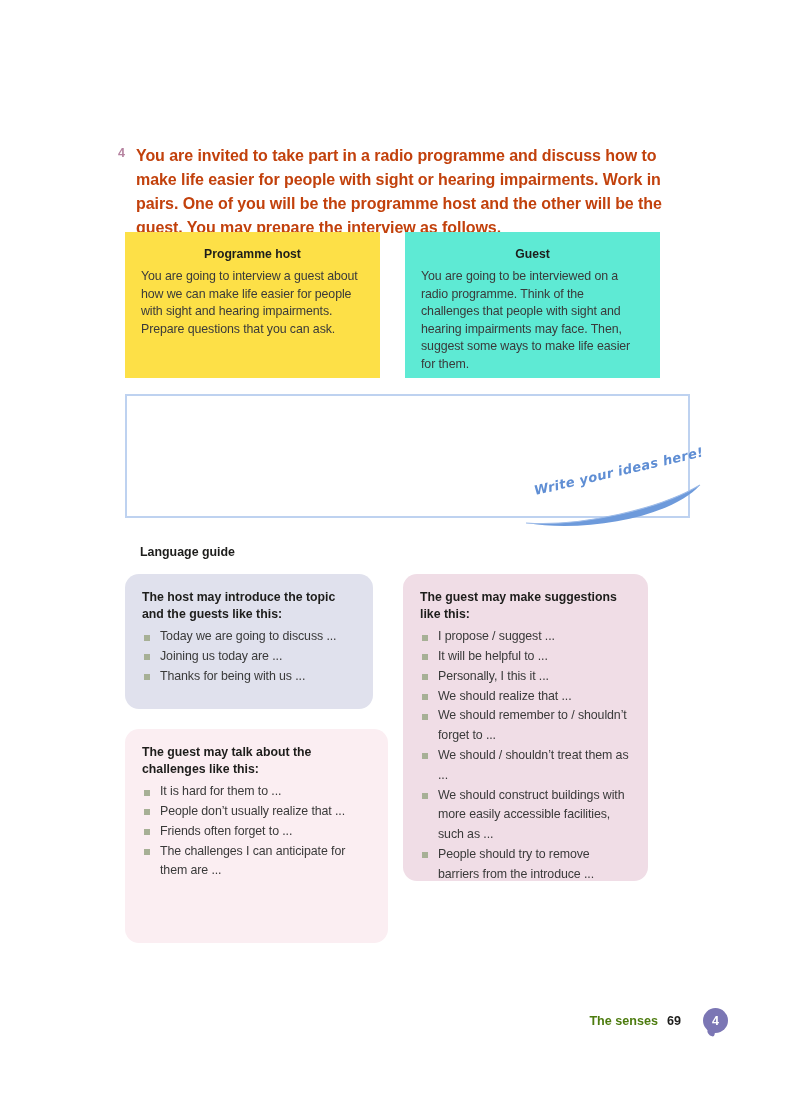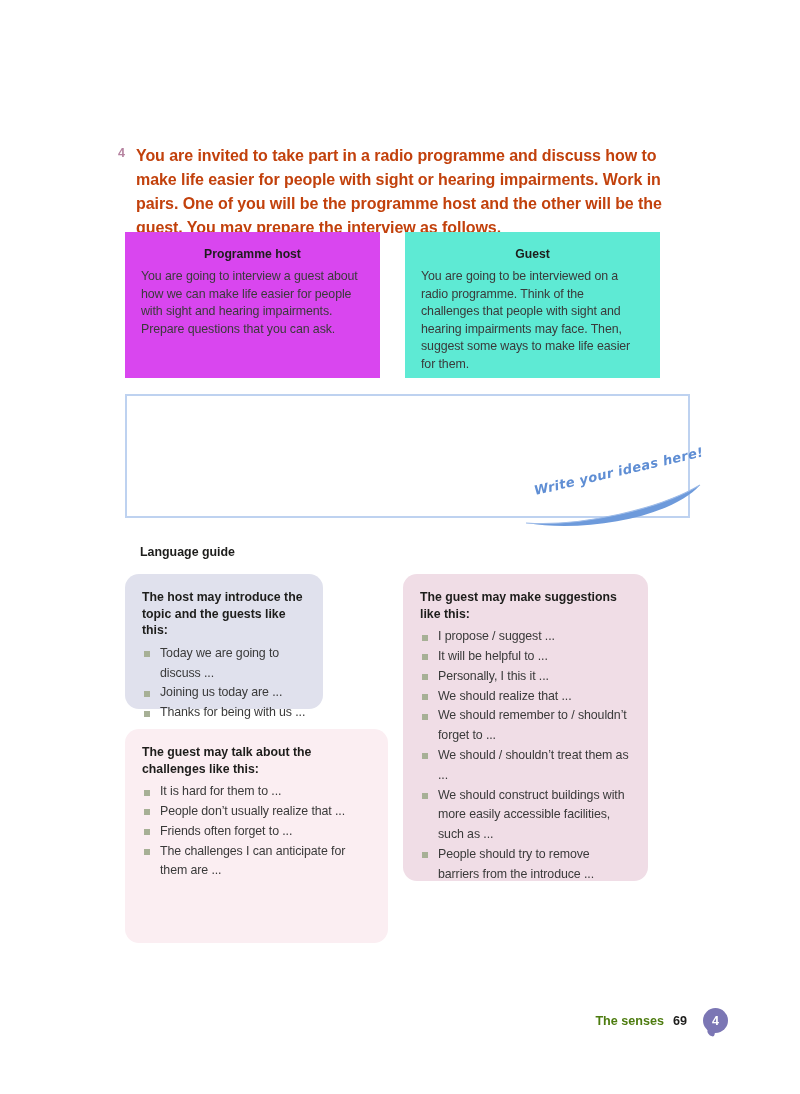--- a/index.html
+++ b/index.html
@@ -55,7 +55,7 @@
     height: 146px;
     padding: 14px 16px 10px 16px;
   }
-  #role-host  { left: 125px; background: #d946ef; }
+  #role-host  { left: 125px; background: #fde047; }
   #role-guest { left: 405px; background: #5eead4; }
   .role-title {
     text-align: center;

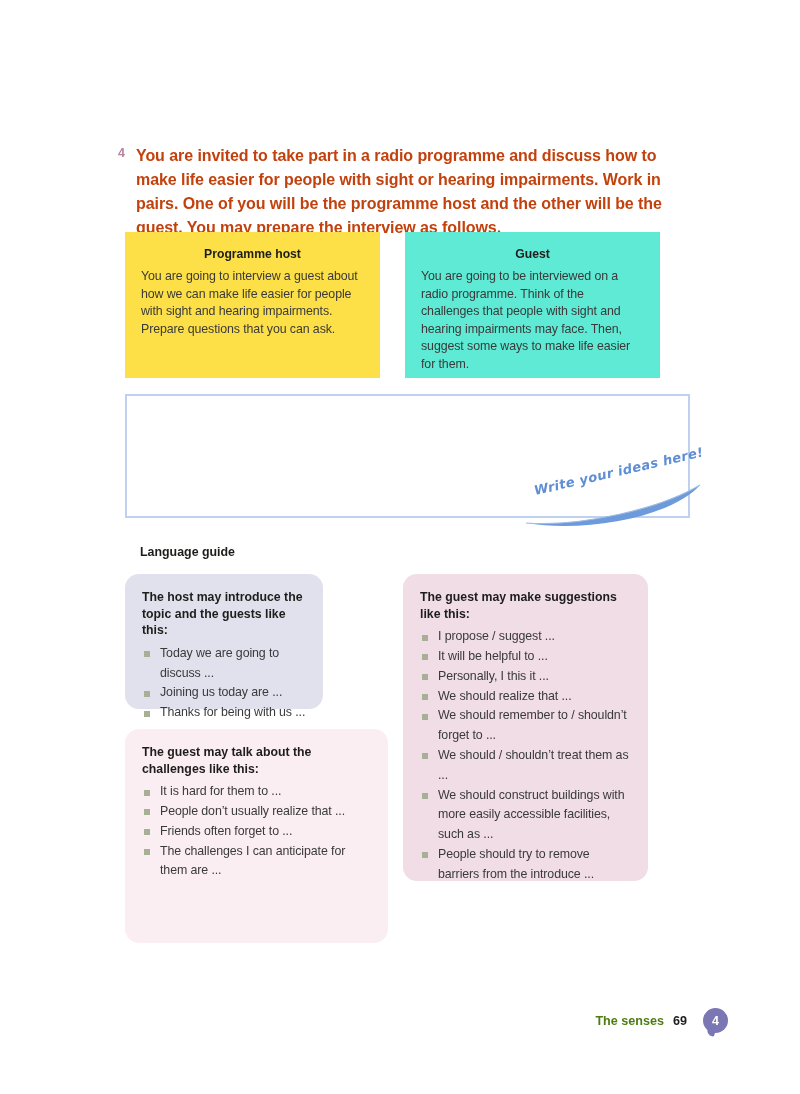--- a/index.html
+++ b/index.html
@@ -121,7 +121,7 @@
   }
   #lg-host {
     left: 125px; top: 574px;
-    width: 198px; height: 135px;
+    width: 248px; height: 135px;
     background: #e0e1ed;
   }
   #lg-challenges {

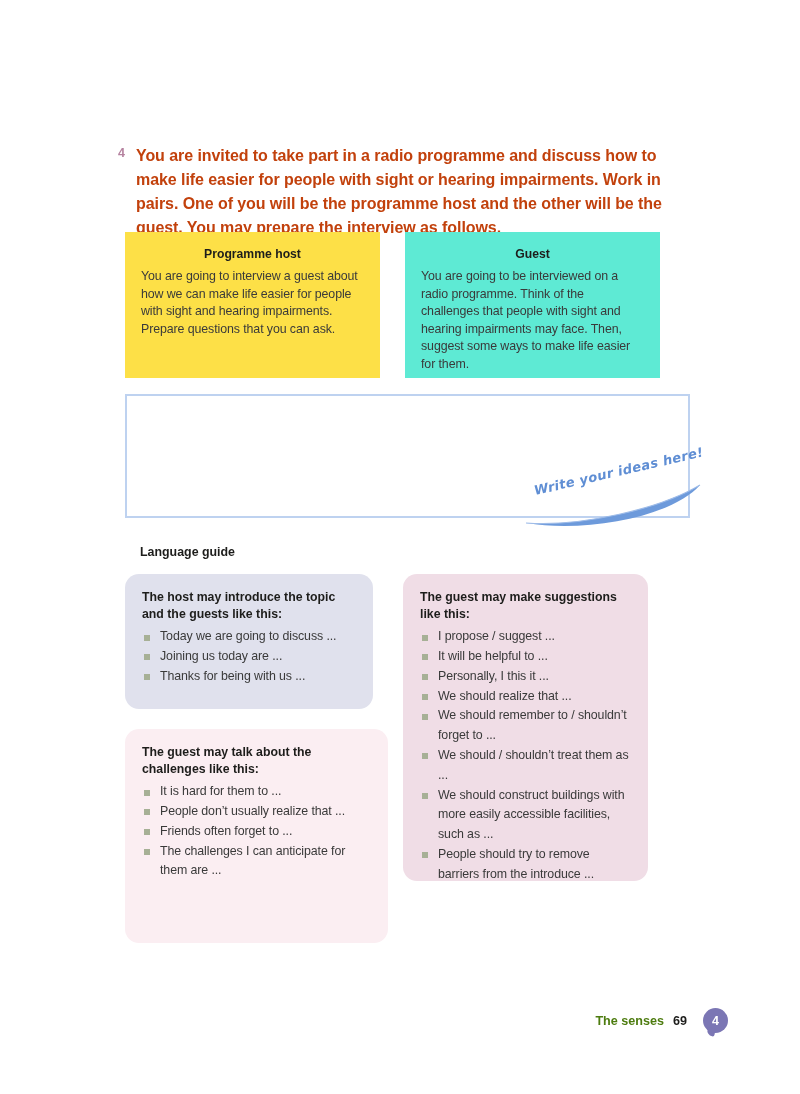--- a/index.html
+++ b/index.html
@@ -185,7 +185,7 @@
     font-weight: 700;
     font-size: 12.6px;
     color: #1d1d1b;
-    margin-right: 16px;
+    margin-right: 22px;
   }
   .footer-badge {
     position: relative;

